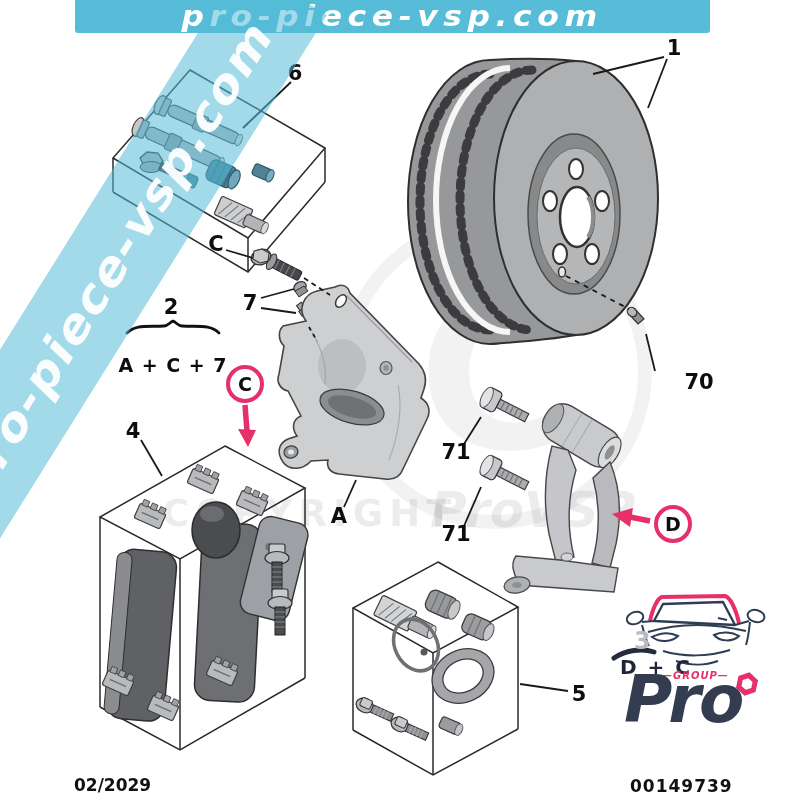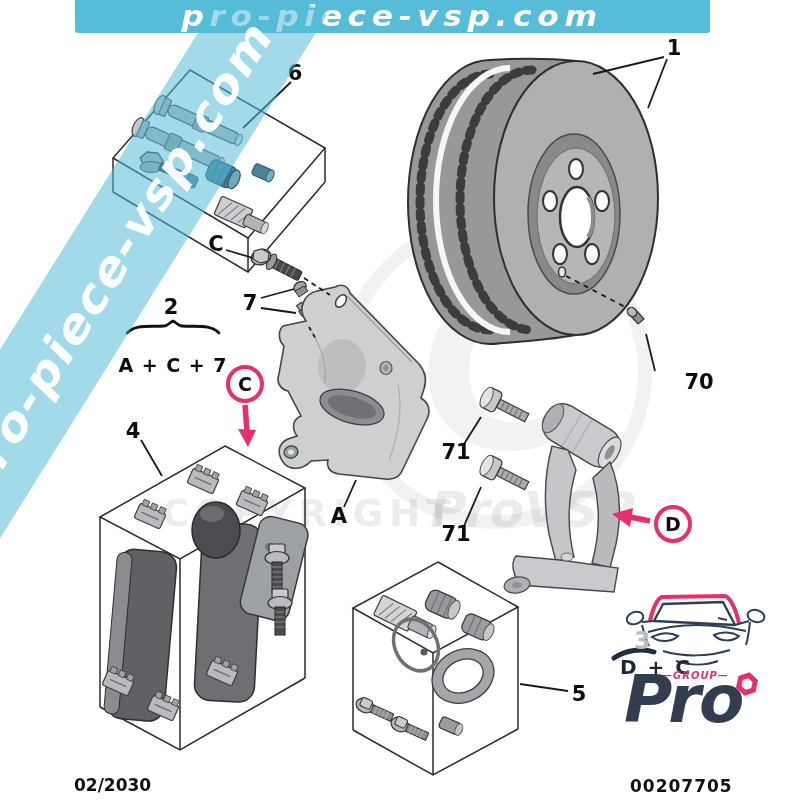--- a/index.html
+++ b/index.html
@@ -403,7 +403,7 @@
     </svg>
   </div>
 
-  <div class="ref" id="date">02/2030</div>
+  <div class="ref" id="date">02/2029</div>
   <div class="ref" id="refnum">00207705</div>
 
   <div id="band">

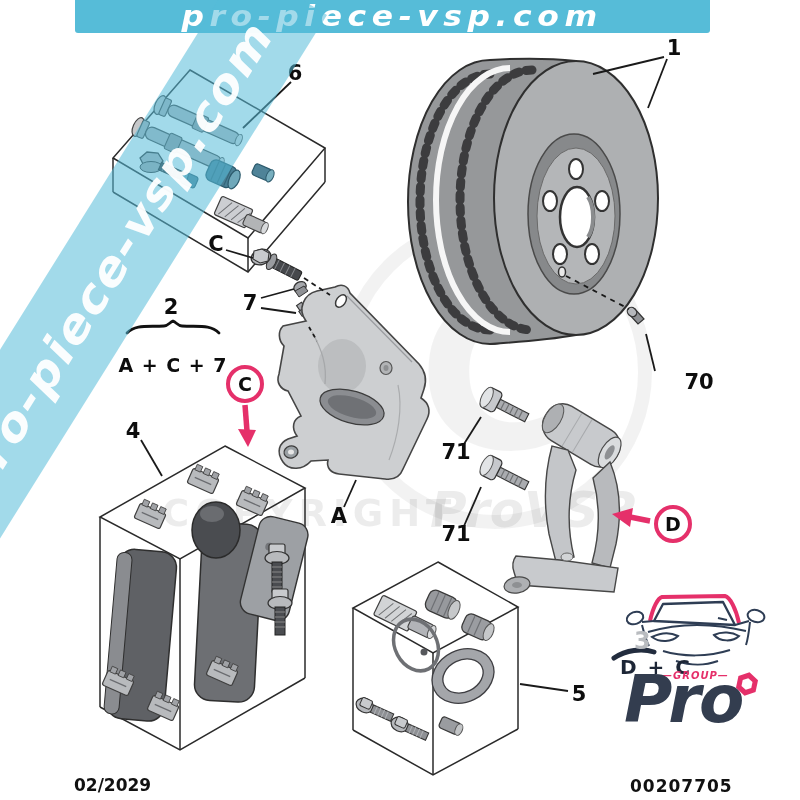--- a/index.html
+++ b/index.html
@@ -404,7 +404,7 @@
   </div>
 
   <div class="ref" id="date">02/2029</div>
-  <div class="ref" id="refnum">00207705</div>
+  <div class="ref" id="refnum">00149739</div>
 
   <div id="band">
     <span class="t">pro-piece-vsp.com</span>

